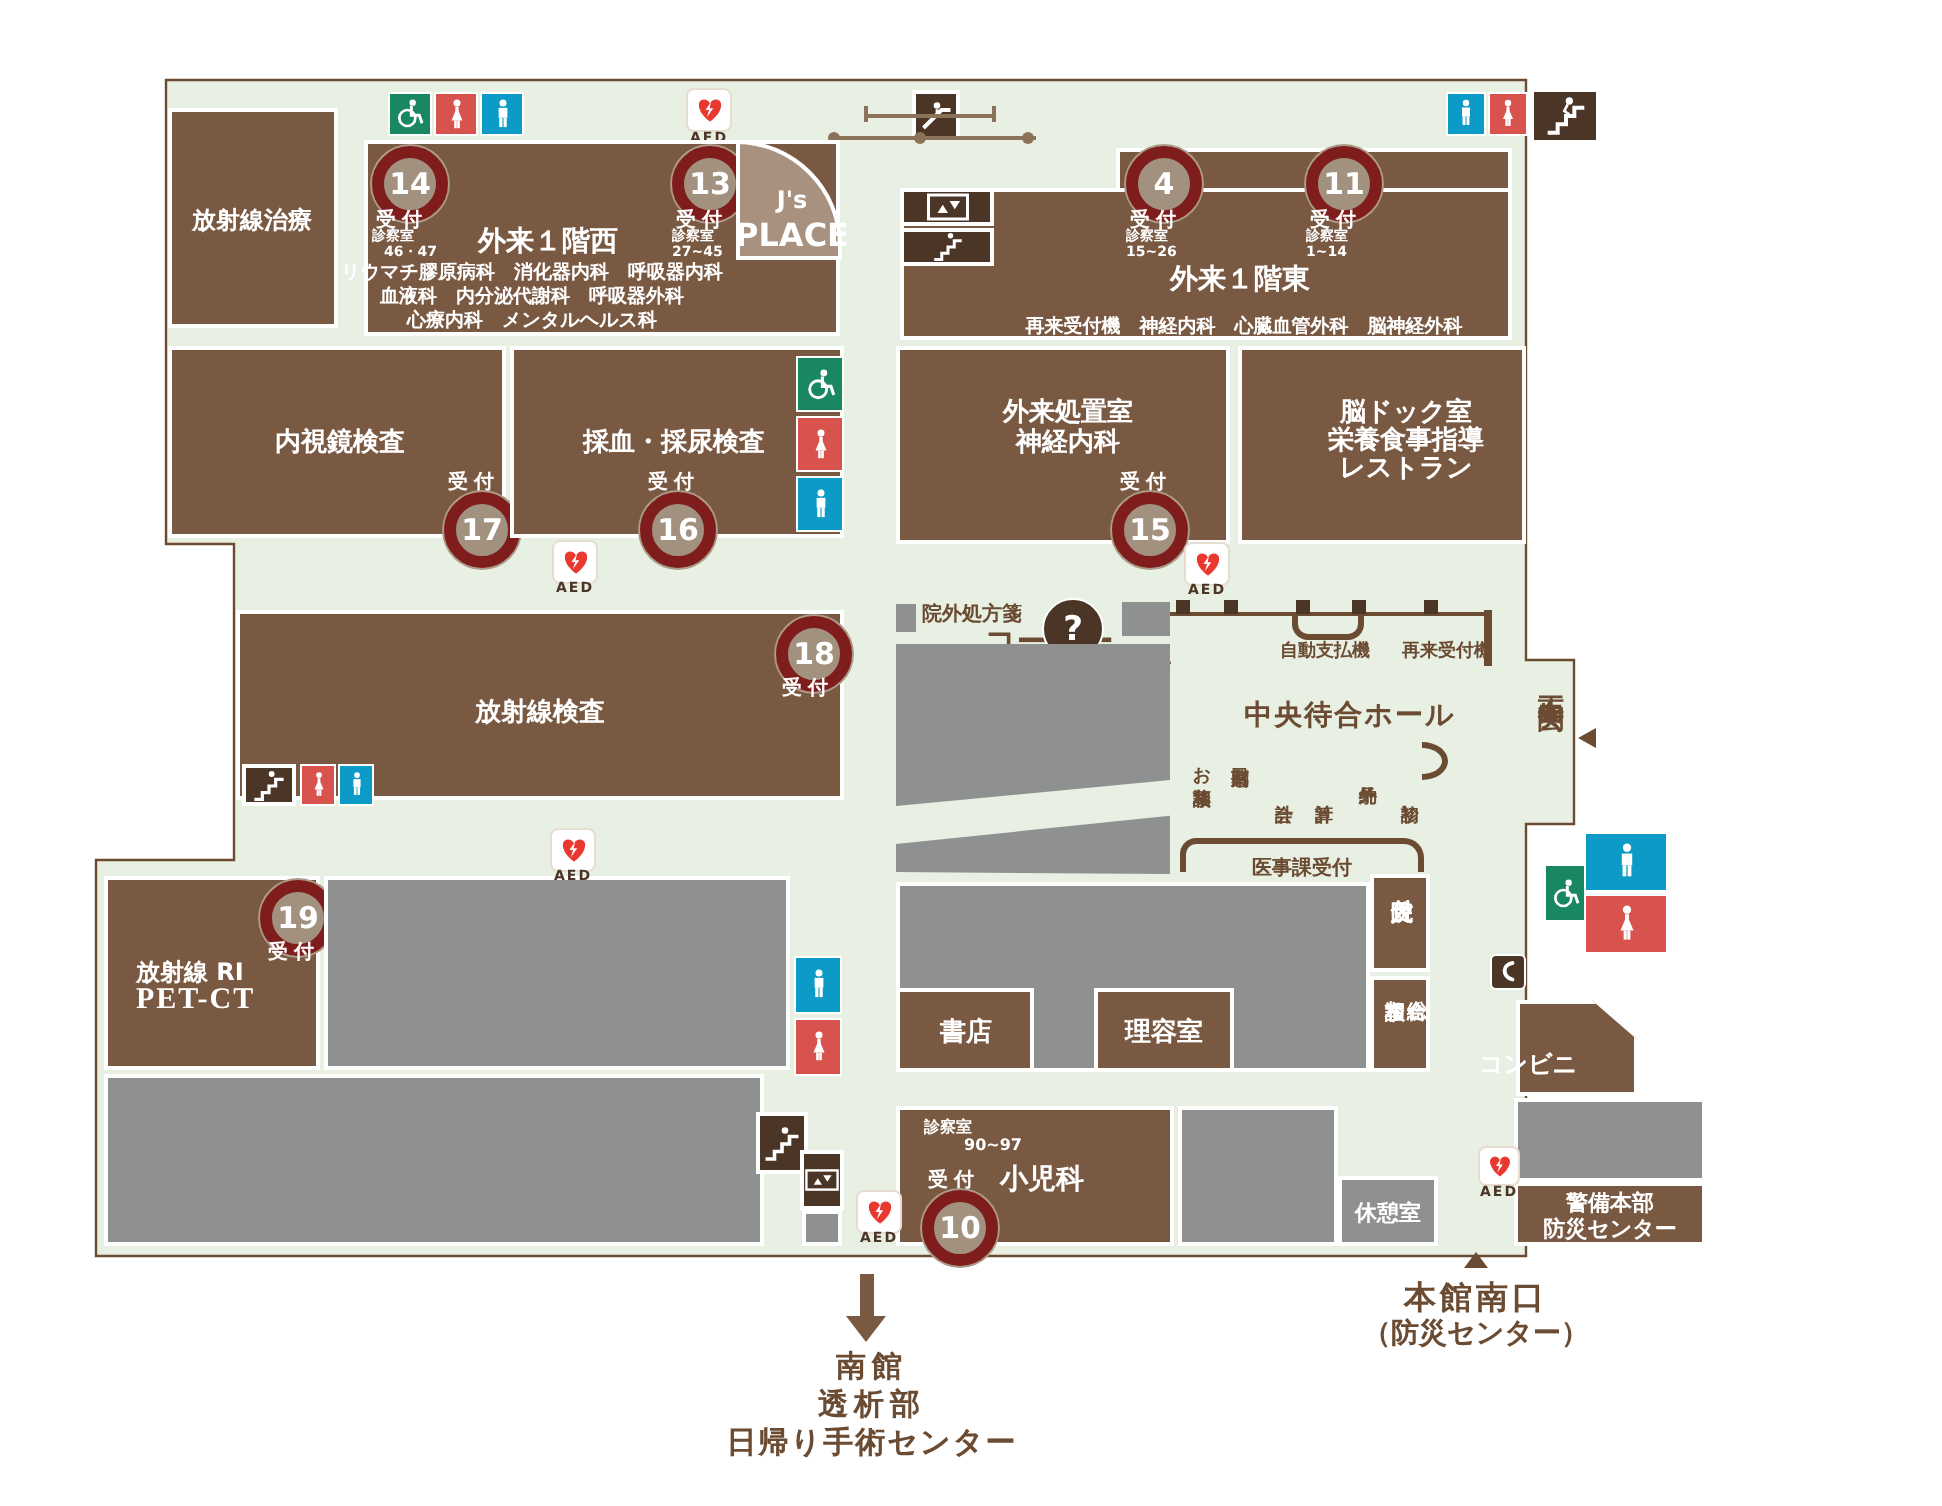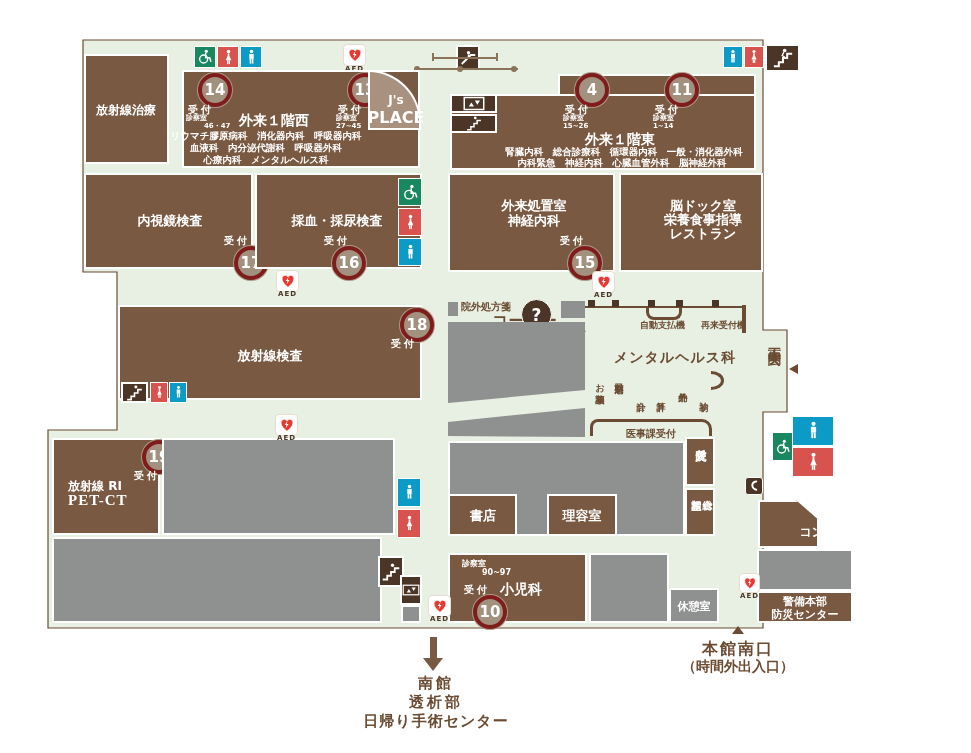--- a/index.html
+++ b/index.html
@@ -18,8 +18,8 @@
   .bt{color:#6b4c33;font-weight:bold;white-space:nowrap;}
   .ctr{text-align:center;transform:translateX(-50%);}
   .badge{position:absolute;width:26px;height:26px;border-radius:50%;background:#a2917f;
-         border:4px solid #7f1d1d;box-shadow:0 0 0 1px #ab9a88;color:#fff;font-weight:bold;
-         font-size:15px;display:flex;align-items:center;justify-content:center;margin-left:12px;}
+         border:6px solid #7f1d1d;box-shadow:0 0 0 1px #ab9a88;color:#fff;font-weight:bold;
+         font-size:15px;display:flex;align-items:center;justify-content:center;}
   .uke{position:absolute;color:#fff;font-weight:bold;font-size:10px;letter-spacing:3px;white-space:nowrap;}
   .rooms{position:absolute;color:#fff;font-weight:bold;font-size:7px;line-height:8px;white-space:nowrap;}
   .vtext{writing-mode:vertical-rl;}

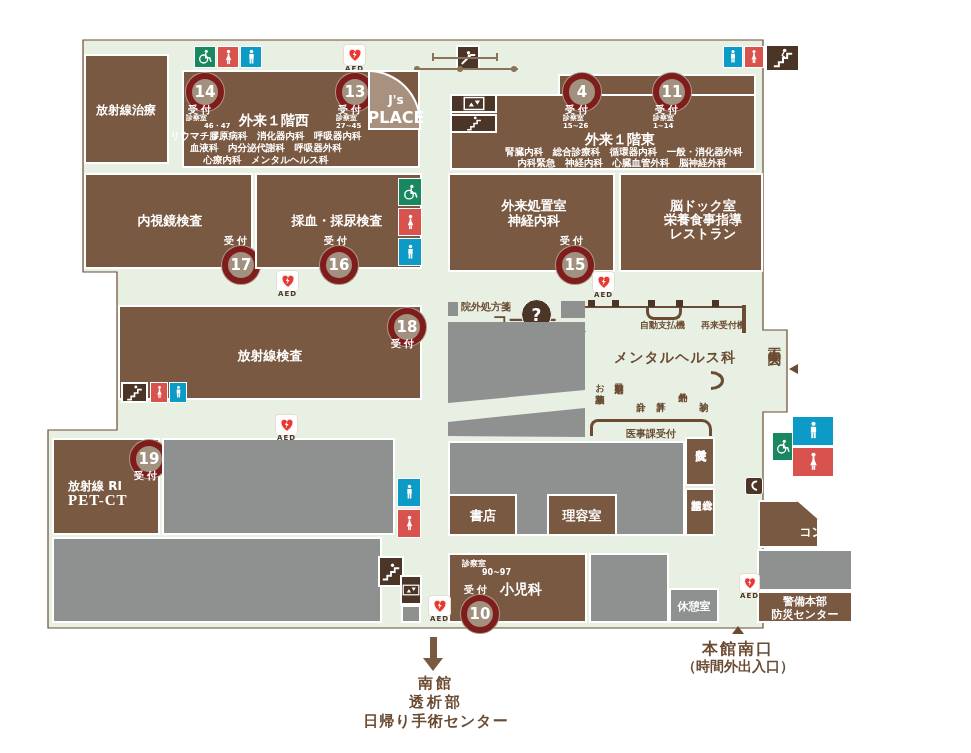--- a/index.html
+++ b/index.html
@@ -117,7 +117,7 @@
   <div class="badge" style="left:186px;top:73px;">14</div>
   <div class="uke" style="left:188px;top:103px;">受付</div>
   <div class="rooms" style="left:186px;top:114px;">診察室</div>
-  <div class="rooms" style="left:204px;top:122px;">46・47</div>
+  <div class="rooms" style="left:192px;top:122px;">46・47</div>
   <div class="badge" style="left:336px;top:73px;">13</div>
   <div class="uke" style="left:338px;top:103px;">受付</div>
   <div class="rooms" style="left:336px;top:114px;">診察室</div>

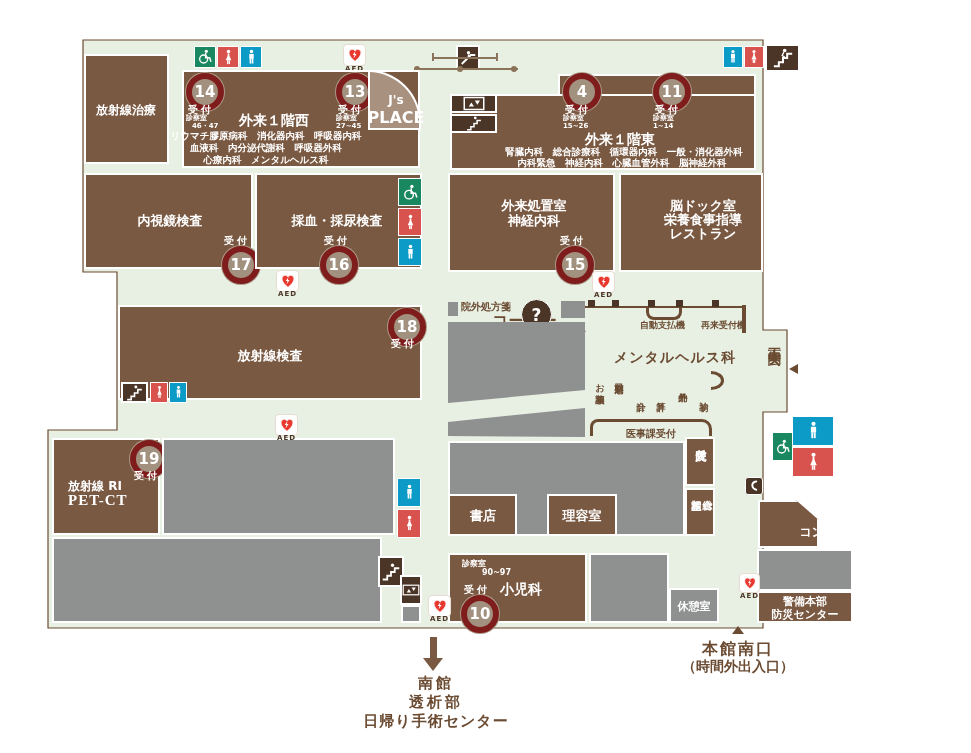--- a/index.html
+++ b/index.html
@@ -155,7 +155,6 @@
   <div class="rooms" style="left:653px;top:114px;">診察室</div>
   <div class="rooms" style="left:653px;top:122px;">1~14</div>
   <div class="abs wt ctr" style="left:620px;top:131px;font-size:14px;">外来１階東</div>
-  <div class="abs wt ctr" style="left:624px;top:146px;font-size:9.5px;">腎臓内科　総合診療科　循環器内科　一般・消化器外科</div>
   <div class="abs wt ctr" style="left:622px;top:157px;font-size:9.5px;">内科緊急　神経内科　心臓血管外科　脳神経外科</div>
 
   <div class="block" style="left:84px;top:173px;width:169px;height:96px;"></div>

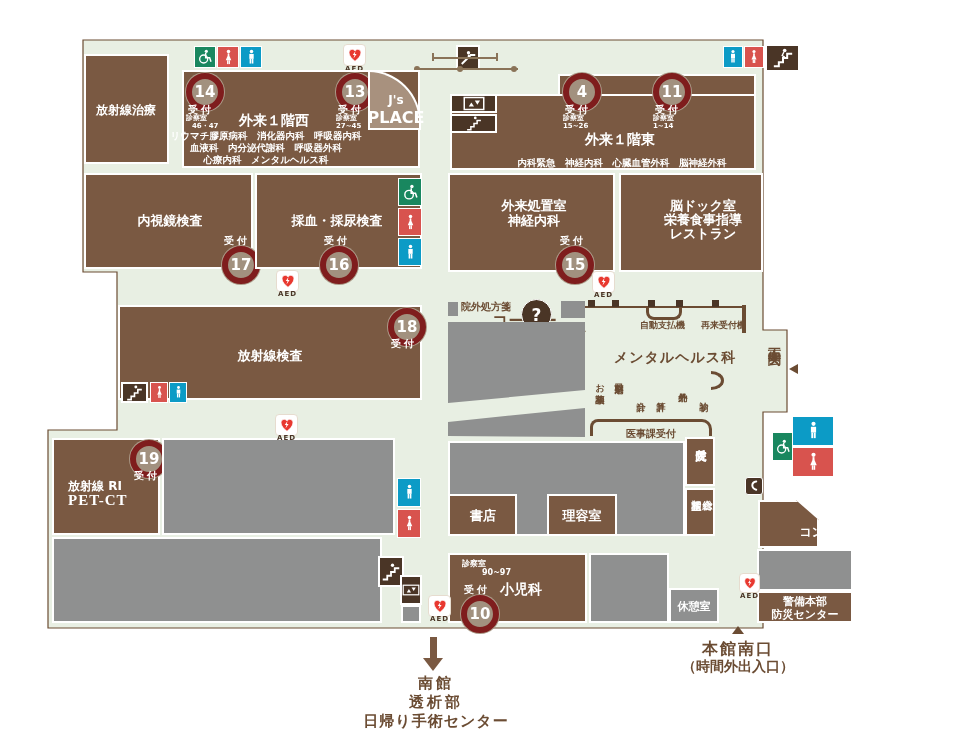--- a/index.html
+++ b/index.html
@@ -155,7 +155,7 @@
   <div class="rooms" style="left:653px;top:114px;">診察室</div>
   <div class="rooms" style="left:653px;top:122px;">1~14</div>
   <div class="abs wt ctr" style="left:620px;top:131px;font-size:14px;">外来１階東</div>
-  <div class="abs wt ctr" style="left:622px;top:157px;font-size:9.5px;">内科緊急　神経内科　心臓血管外科　脳神経外科</div>
+  <div class="abs wt ctr" style="left:622px;top:157px;font-size:9.5px;">再来受付機　神経内科　心臓血管外科　脳神経外科</div>
 
   <div class="block" style="left:84px;top:173px;width:169px;height:96px;"></div>
   <div class="abs wt ctr" style="left:170px;top:212px;font-size:13px;">内視鏡検査</div>

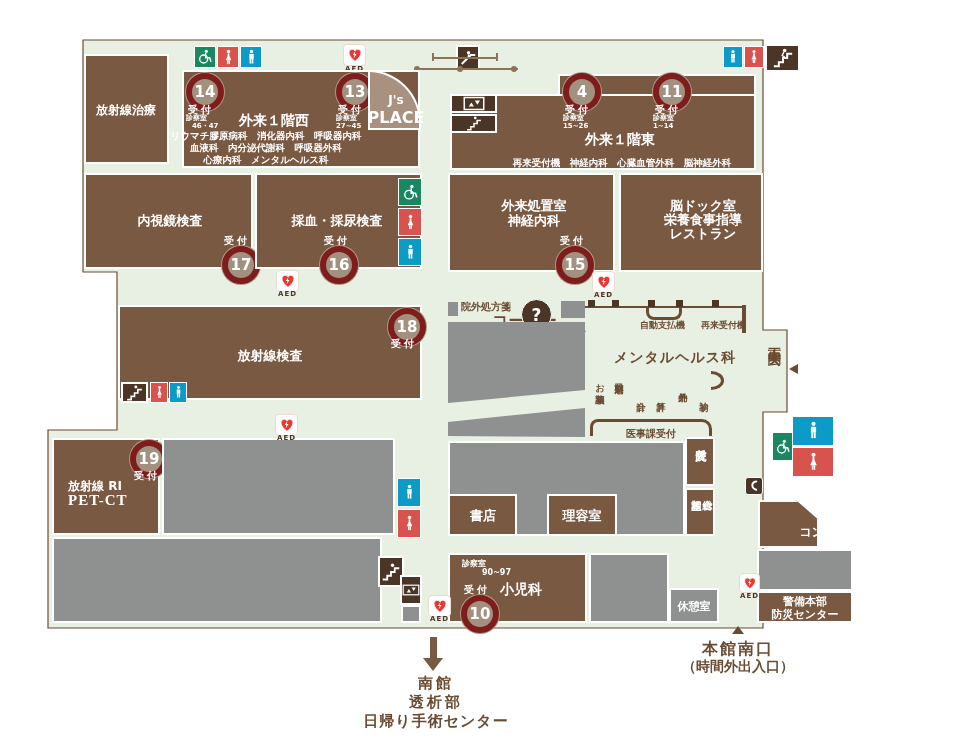--- a/index.html
+++ b/index.html
@@ -267,7 +267,7 @@
   <div class="abs bt" style="left:701px;top:319px;font-size:9px;">再来受付機</div>
   <div class="abs" style="left:742px;top:305px;width:4px;height:28px;background:#6b4c33;"></div>
 
-  <div class="abs bt ctr" style="left:675px;top:349px;font-size:14px;letter-spacing:1px;">メンタルヘルス科</div>
+  <div class="abs bt ctr" style="left:675px;top:349px;font-size:14px;letter-spacing:1px;">中央待合ホール</div>
   <div class="abs" style="left:711px;top:371px;width:13px;height:19px;border:3px solid #6b4c33;border-left:none;border-radius:0 100% 100% 0 / 0 50% 50% 0;box-sizing:border-box;"></div>
 
   <div class="abs bt vtext" style="left:593px;top:377px;font-size:9px;">お薬相談</div>

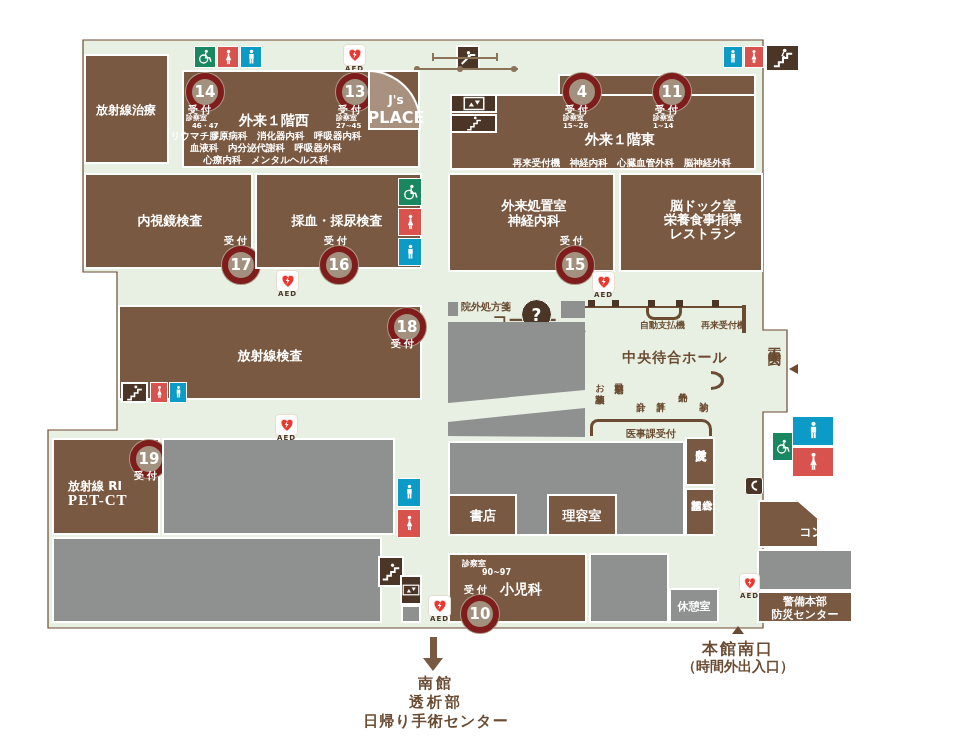--- a/index.html
+++ b/index.html
@@ -395,7 +395,7 @@
   <div class="aedlbl" style="left:430px;top:615px;">AED</div>
 
   <div class="block" style="left:758px;top:500px;width:61px;height:48px;clip-path:polygon(0 0,62% 0,100% 42%,100% 100%,0 100%);"></div>
-  <div class="abs wt ctr" style="left:824px;top:524px;font-size:12px;">コンビニ</div>
+  <div class="abs wt ctr" style="left:764px;top:524px;font-size:12px;">コンビニ</div>
   <div class="grayb" style="left:757px;top:549px;width:96px;height:42px;"></div>
   <div class="block" style="left:757px;top:591px;width:96px;height:32px;"></div>
   <div class="abs wt ctr" style="left:805px;top:594px;font-size:11px;">警備本部</div>

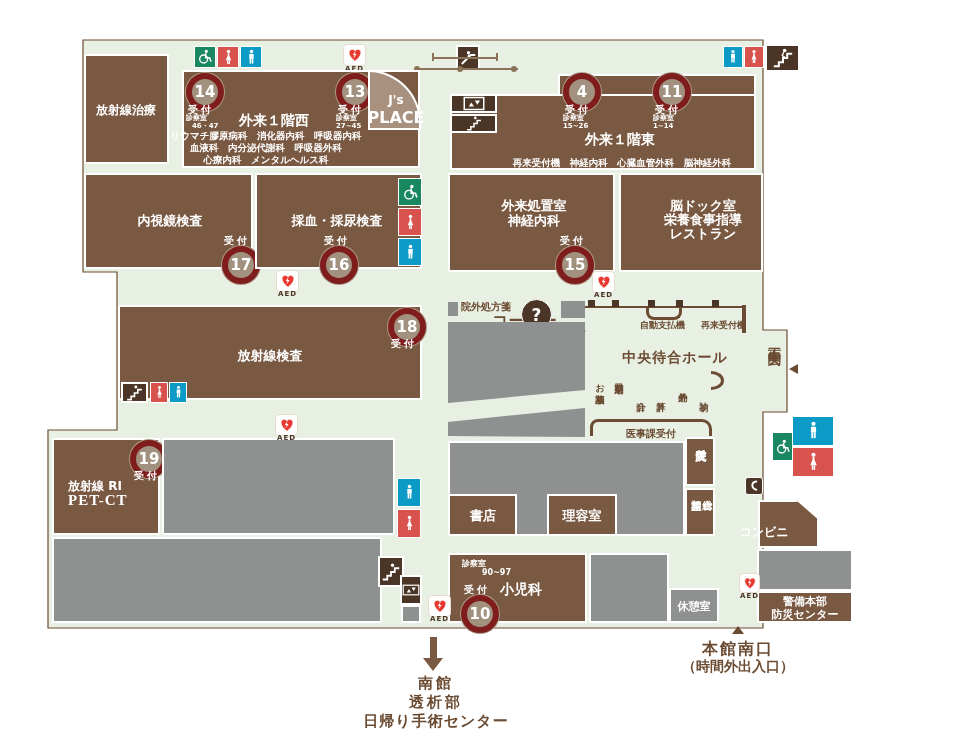--- a/index.html
+++ b/index.html
@@ -411,7 +411,7 @@
 
   <div class="abs" style="left:732px;top:626px;width:0;height:0;border-bottom:8px solid #6b4c33;border-left:6px solid transparent;border-right:6px solid transparent;"></div>
   <div class="abs bt ctr" style="left:738px;top:639px;font-size:16px;letter-spacing:2px;">本館南口</div>
-  <div class="abs bt ctr" style="left:738px;top:658px;font-size:14px;">（時間外出入口）</div>
+  <div class="abs bt ctr" style="left:738px;top:658px;font-size:14px;">（防災センター）</div>
 
   <div class="abs" style="left:430px;top:637px;width:7px;height:21px;background:#7a5942;"></div>
   <div class="abs" style="left:423px;top:658px;width:0;height:0;border-top:13px solid #7a5942;border-left:10px solid transparent;border-right:10px solid transparent;"></div>

